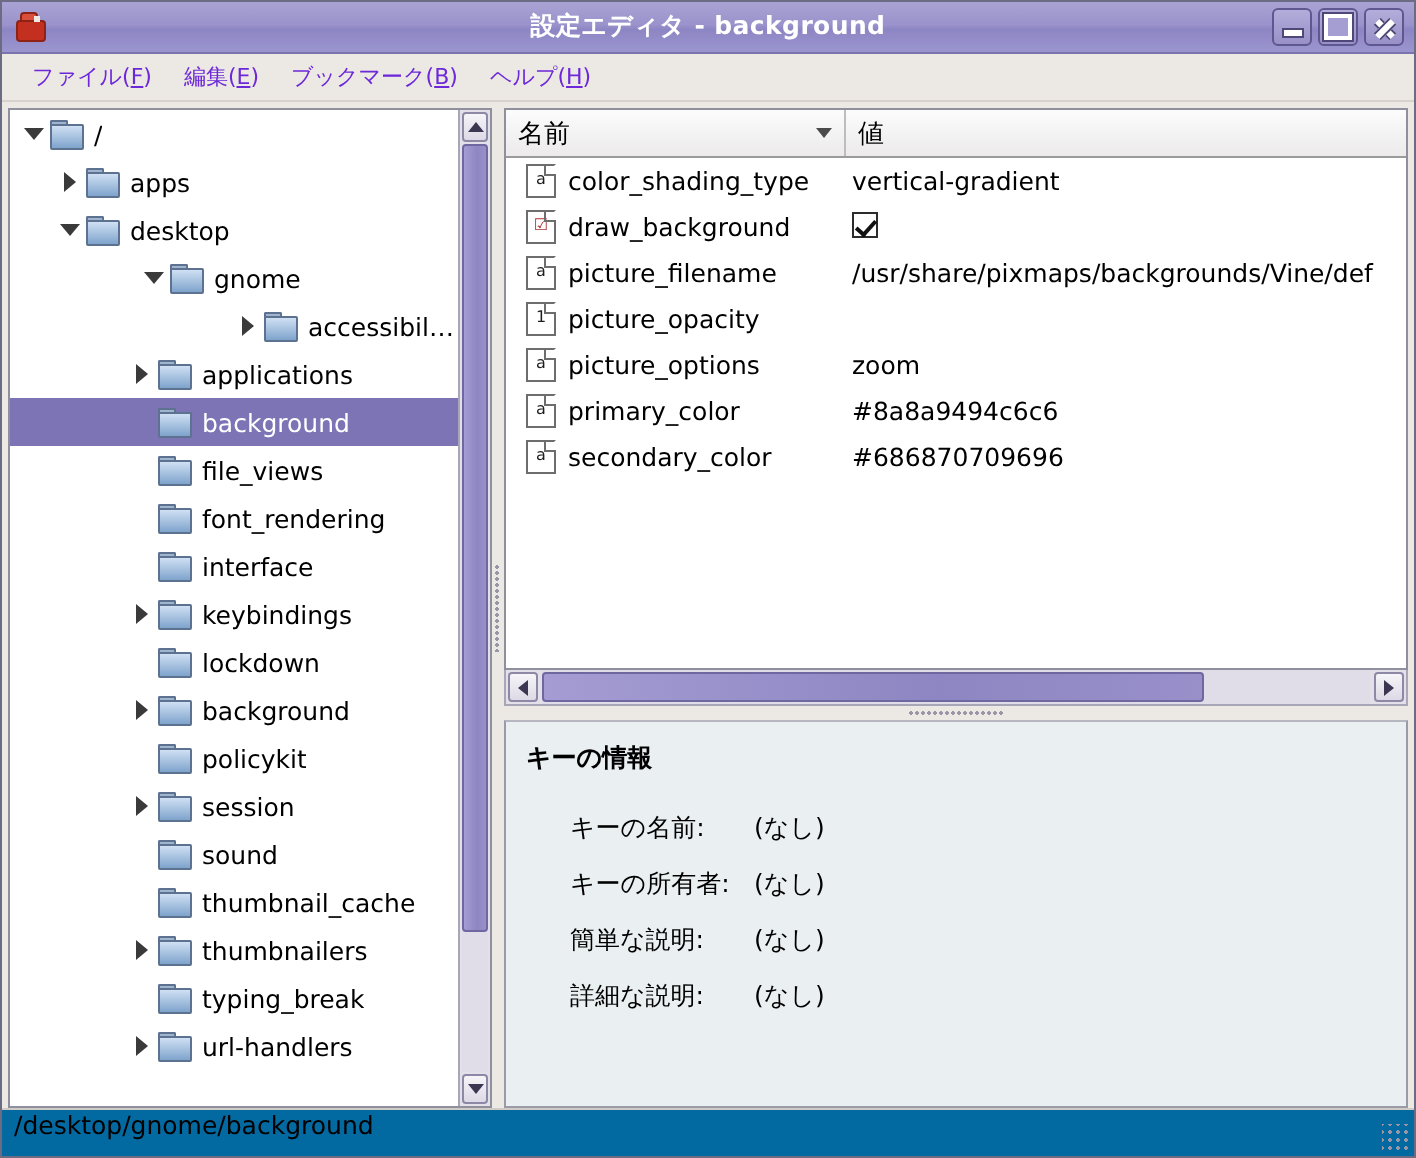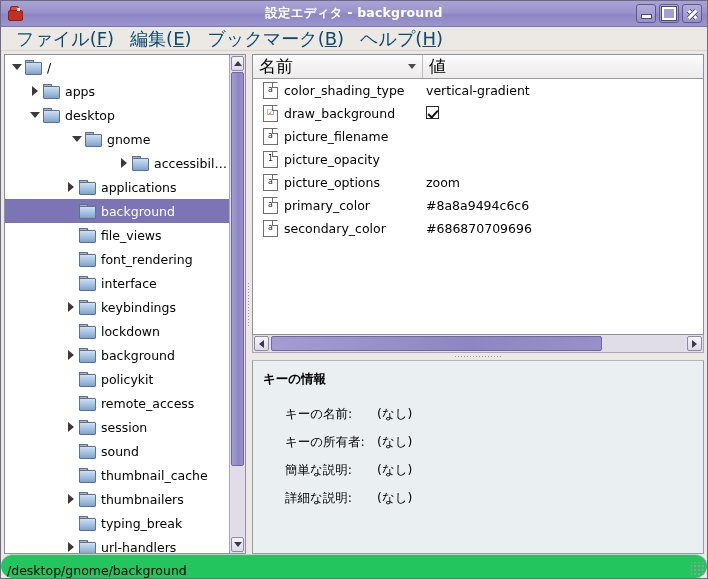--- a/index.html
+++ b/index.html
@@ -67,7 +67,7 @@
     border-bottom:1px solid #d7d3cc;
   }
   .menu-item{
-    padding:3px 8px;font-size:18px;color:#0c4a6e;white-space:nowrap;cursor:default;
+    padding:3px 8px;font-size:11px;color:#6d28d9;white-space:nowrap;cursor:default;
   }
   .menu-item u{text-decoration:underline;}
   

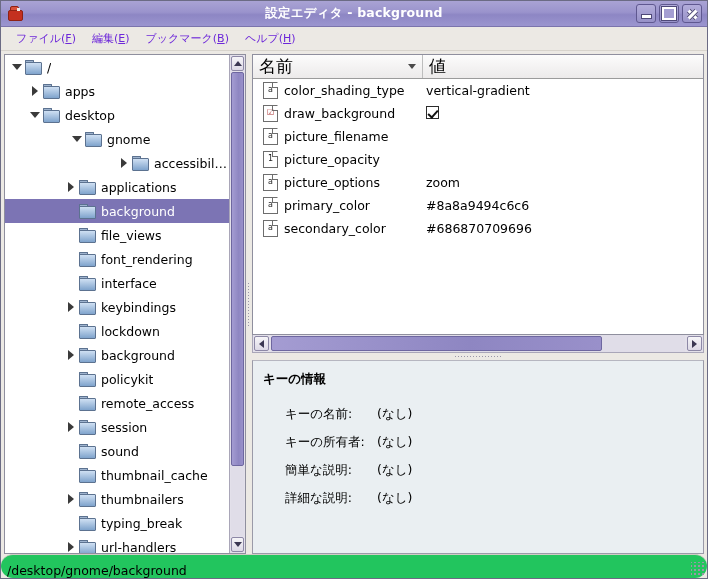--- a/index.html
+++ b/index.html
@@ -158,7 +158,7 @@
     border-bottom:1px solid #9b9b9b;box-sizing:border-box;
   }
   .th{
-    display:flex;align-items:center;padding:0 6px;font-size:17px;
+    display:flex;align-items:center;padding:0 6px;font-size:13px;
     box-sizing:border-box;position:relative;font-family:Liberation Serif, serif;
   }
   .th.name{width:170px;flex:0 0 170px;border-right:1px solid #bdbdbd;}

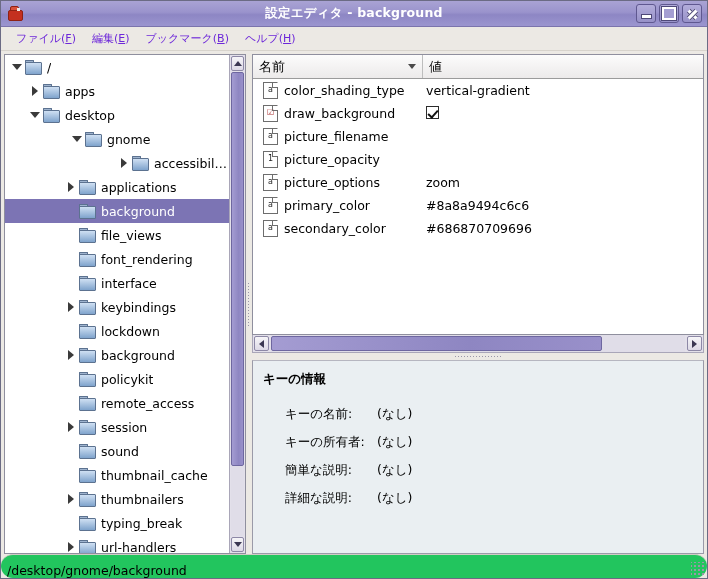--- a/index.html
+++ b/index.html
@@ -507,6 +507,7 @@
                 <span class="kicon">a</span>
                 <span>picture_filename</span>
               </span>
+              <span class="tval">/usr/share/pixmaps/backgrounds/Vine/def</span>
             </div>
             <div class="trow">
               <span class="tname">

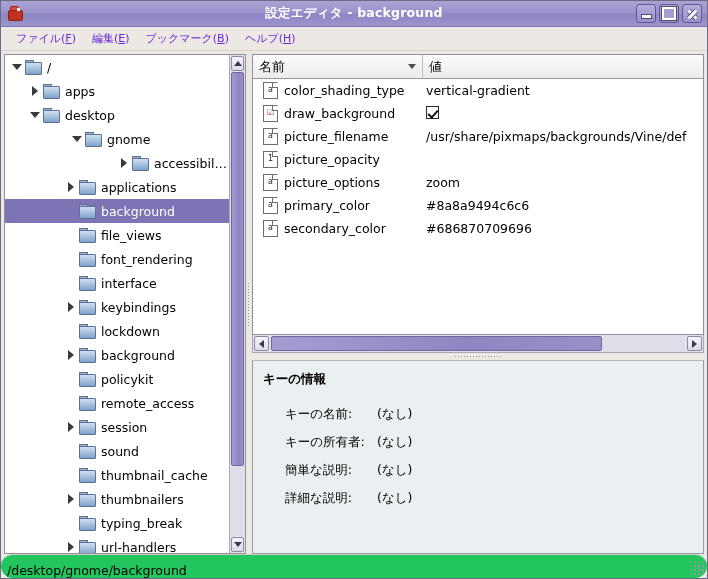--- a/index.html
+++ b/index.html
@@ -396,14 +396,6 @@
             <span class="lbl">policykit</span>
           </div>
           <div class="row" style="padding-left: 58px;">
-            <span class="exp"></span>
-            <span class="folder">
-              <span class="tab"></span>
-              <span class="main"></span>
-            </span>
-            <span class="lbl">remote_access</span>
-          </div>
-          <div class="row" style="padding-left: 58px;">
             <span class="exp closed">
               <i></i>
             </span>

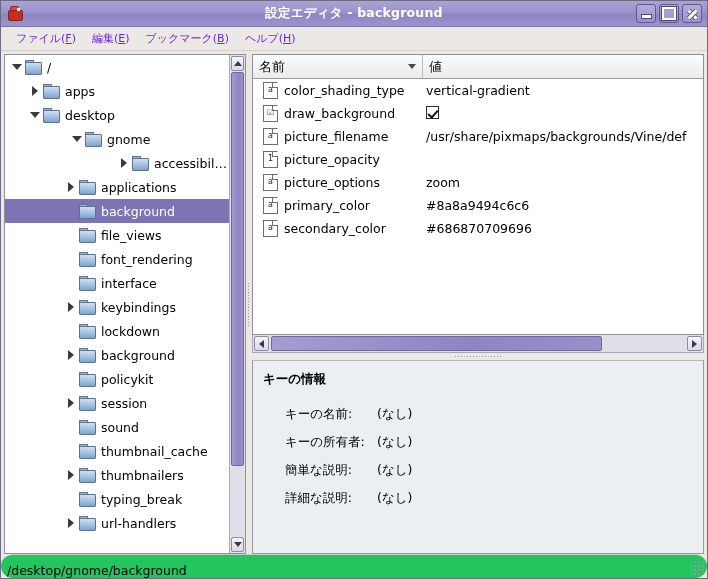--- a/index.html
+++ b/index.html
@@ -220,10 +220,10 @@
   .info-val{}
   
   .statusbar{
-    height:24px;flex:0 0 24px;background:#22c55e;
+    height:24px;flex:0 0 24px;background:#0369a1;
     border-top:1px solid #d0ccc5;
-    display:flex;align-items:flex-end;padding-left:6px;box-sizing:border-box;
-    font-size:12.5px;position:relative;border-radius:12px;
+    display:flex;align-items:flex-start;padding-left:6px;box-sizing:border-box;
+    font-size:12.5px;position:relative;
   }
   .resize-grip{
     position:absolute;right:2px;bottom:2px;width:14px;height:14px;

